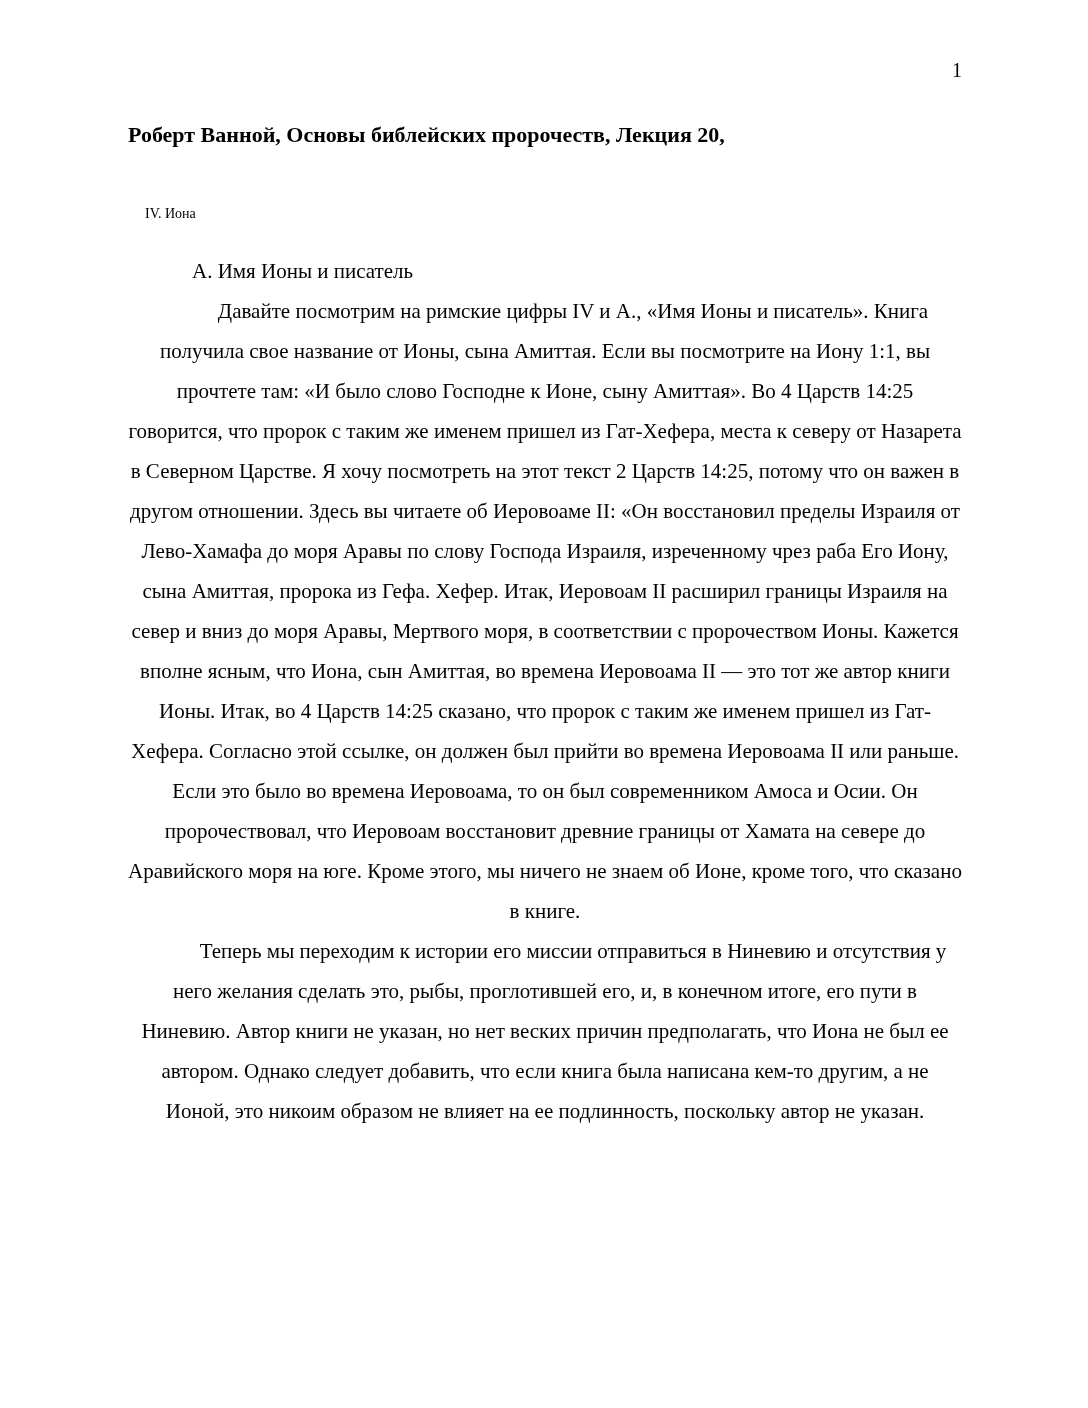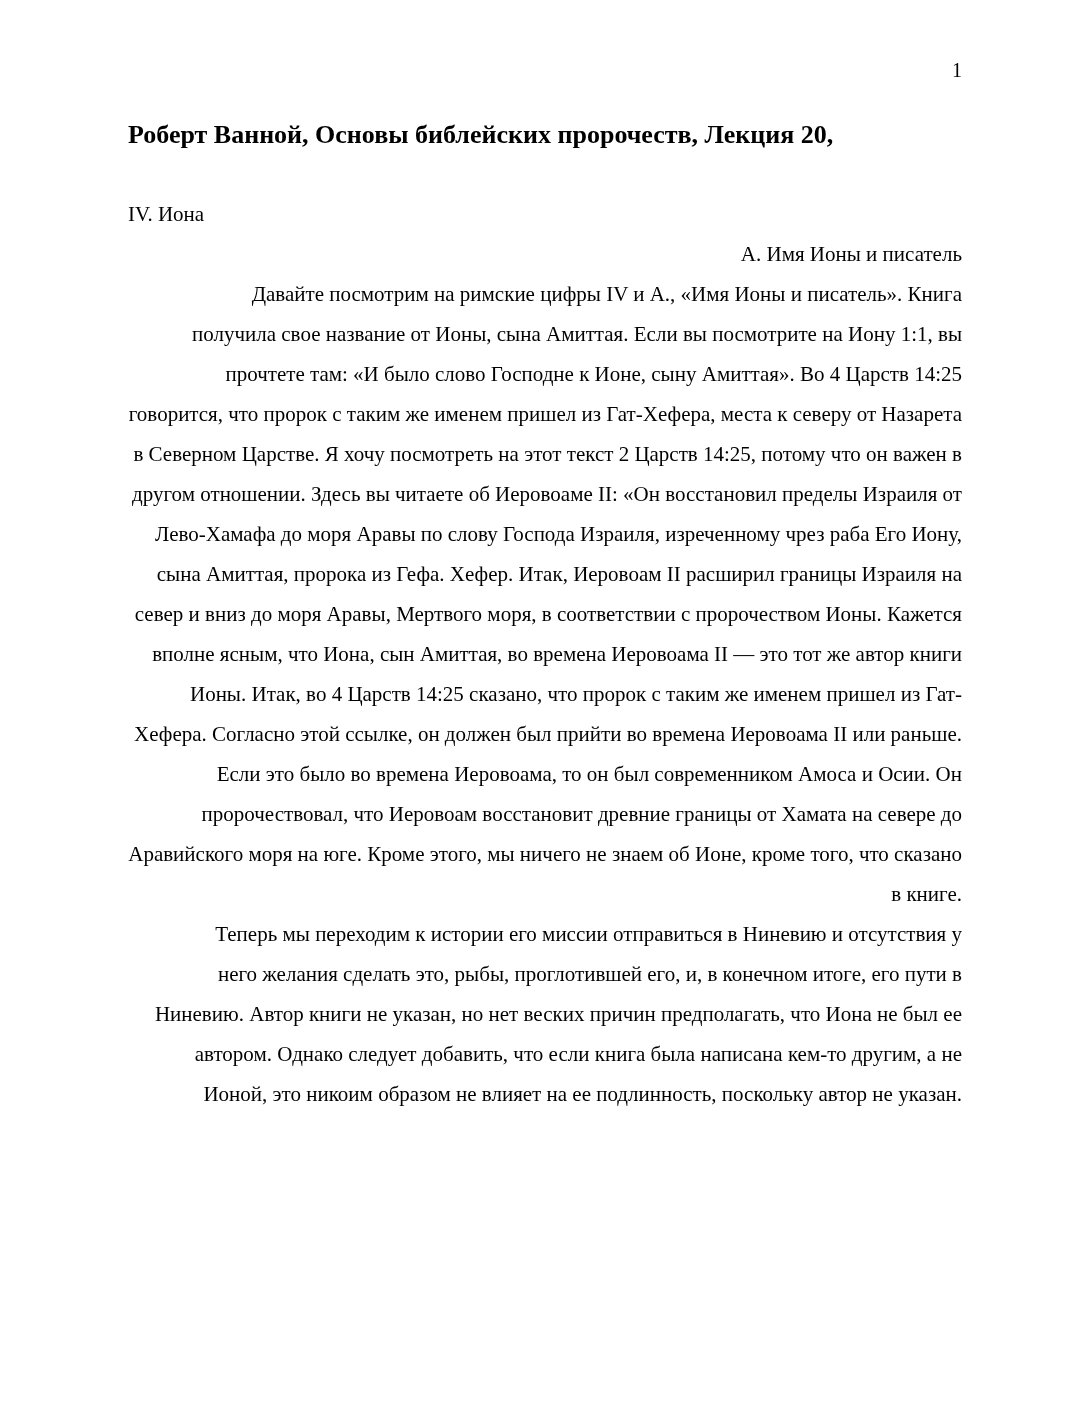--- a/index.html
+++ b/index.html
@@ -32,7 +32,7 @@
     }
     .doc-title {
       font-weight: bold;
-      font-size: 26px;
+      font-size: 22px;
       line-height: 46px;
       margin: 0 0 36px 0;
     }

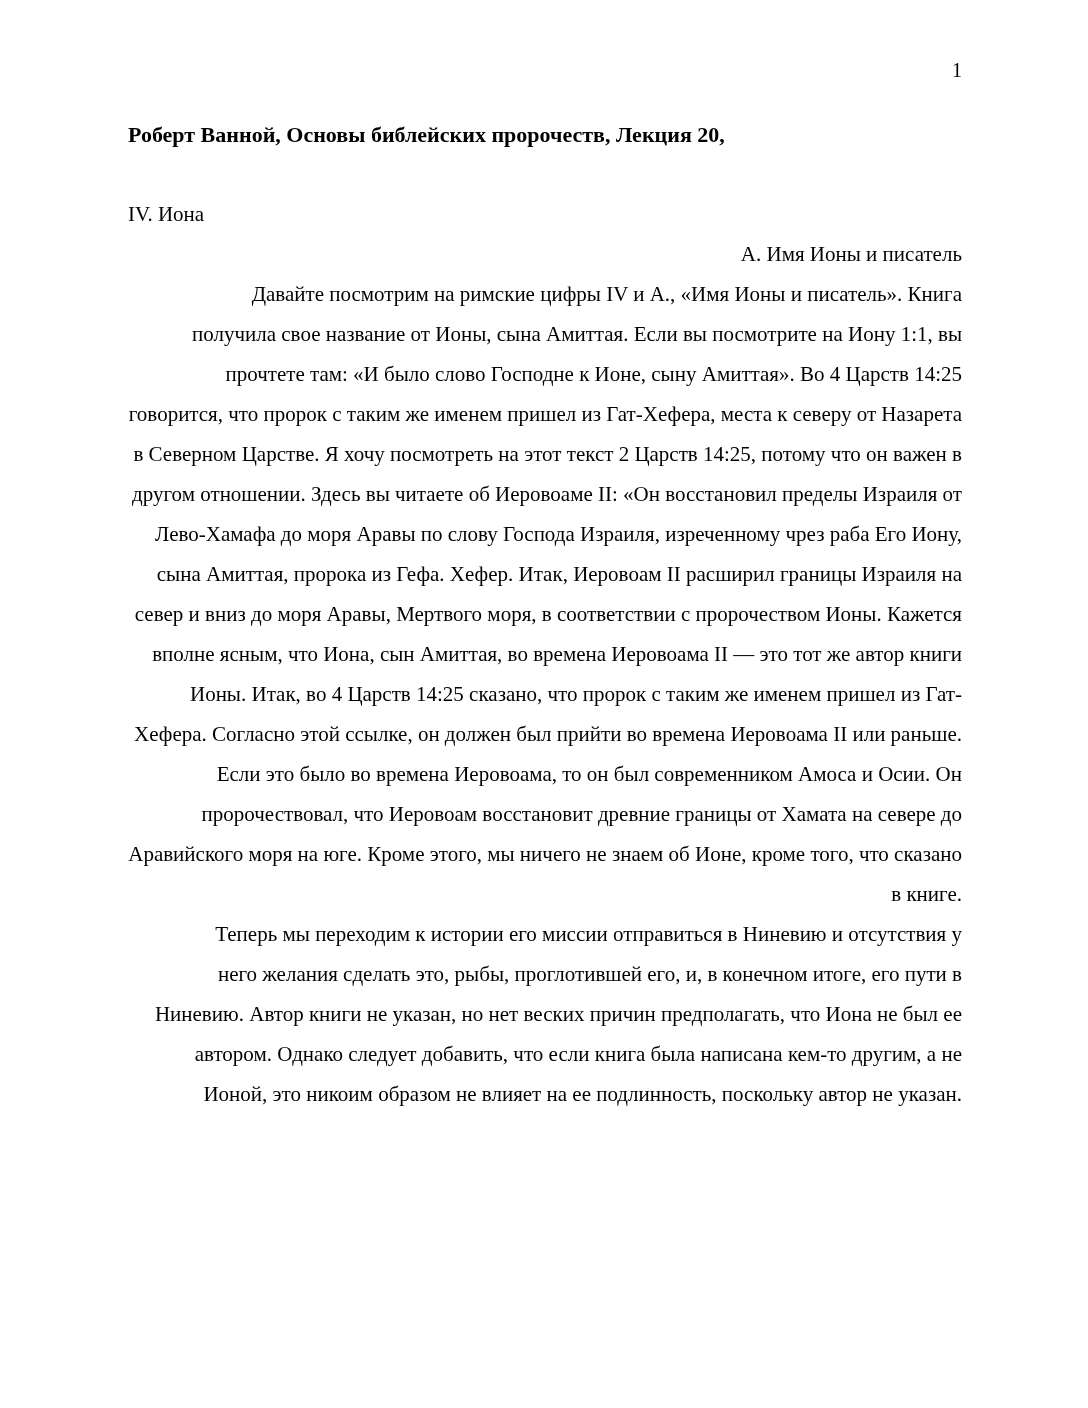--- a/index.html
+++ b/index.html
@@ -40,10 +40,10 @@
       display: block;
     }
     .section-heading {
-      font-size: 21px;
+      font-size: 14px;
       line-height: 40px;
       font-weight: normal;
-      margin: 0;
+      margin: 17px;
     }
     .subsection-heading {
       font-size: 21px;

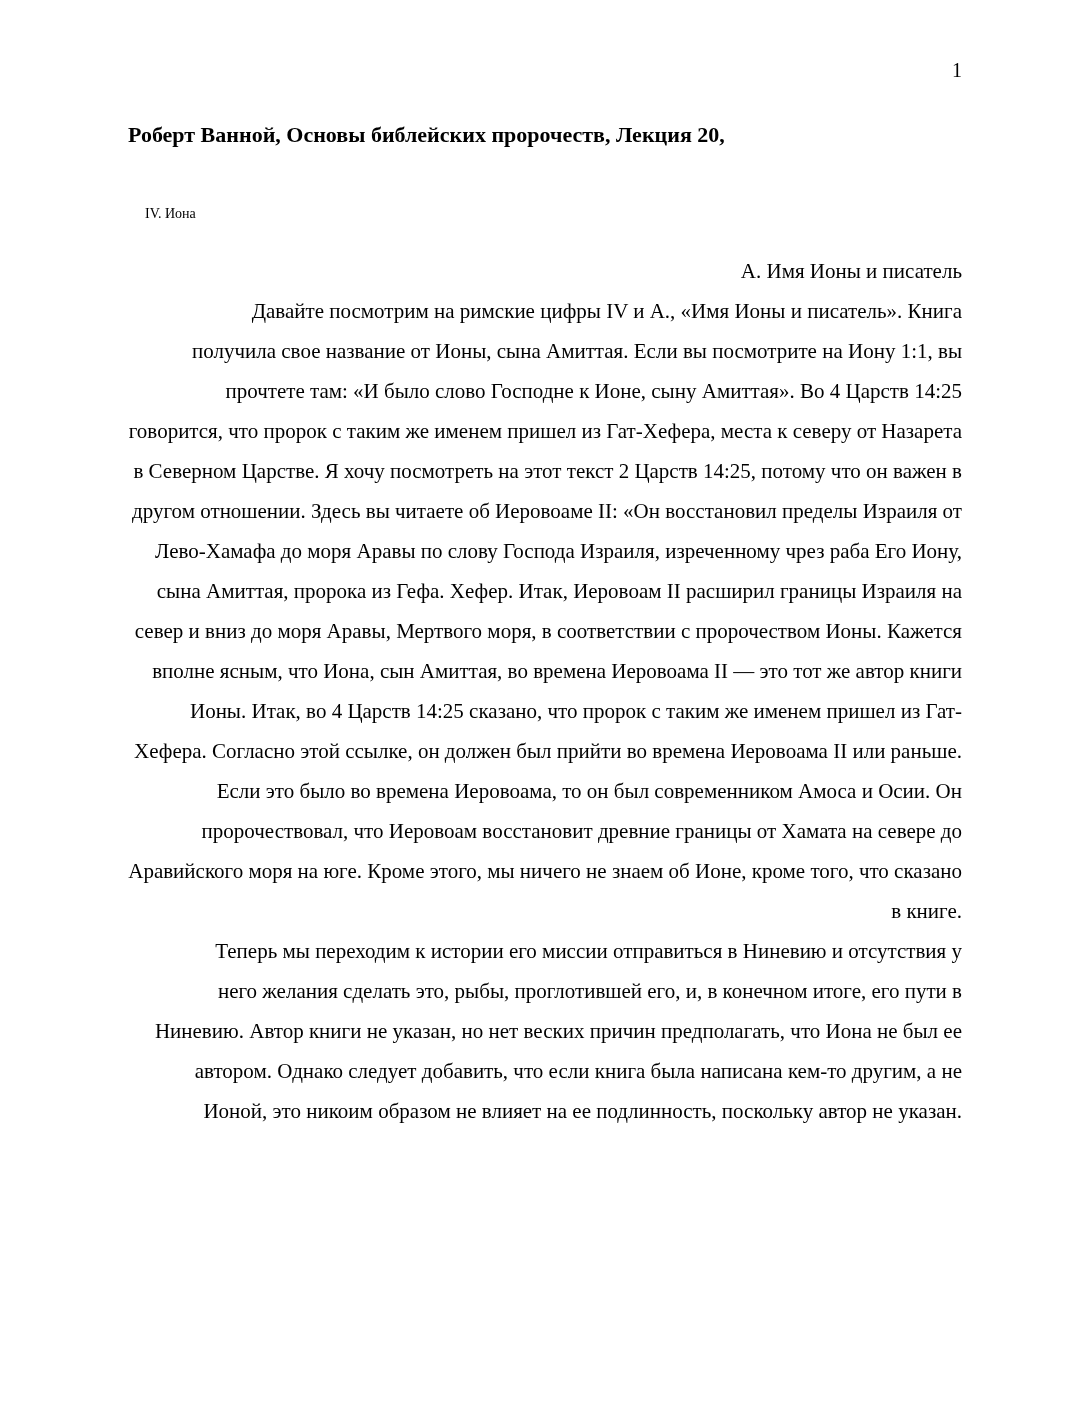--- a/index.html
+++ b/index.html
@@ -50,7 +50,6 @@
       line-height: 40px;
       font-weight: normal;
       margin: 0 0 0 64px;
-      text-align: right;
     }
     .body-paragraph {
       font-size: 21px;

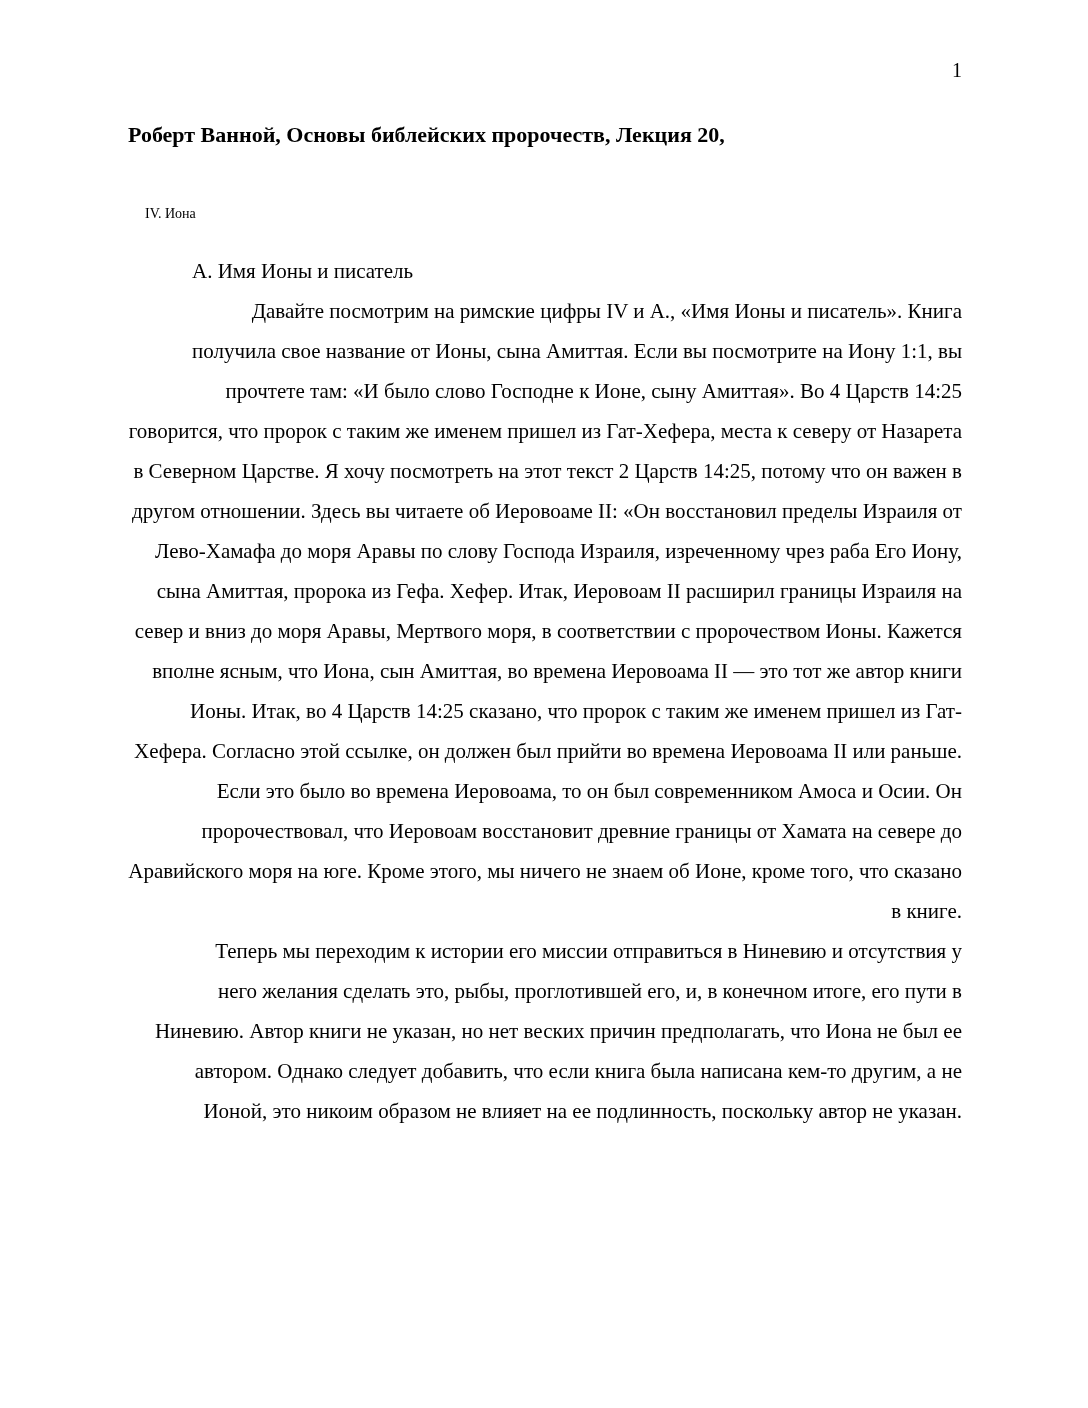--- a/index.html
+++ b/index.html
@@ -54,7 +54,7 @@
     .body-paragraph {
       font-size: 21px;
       line-height: 40px;
-      text-align: right;
+      text-align: center;
       text-indent: 56px;
       margin: 0;
     }

